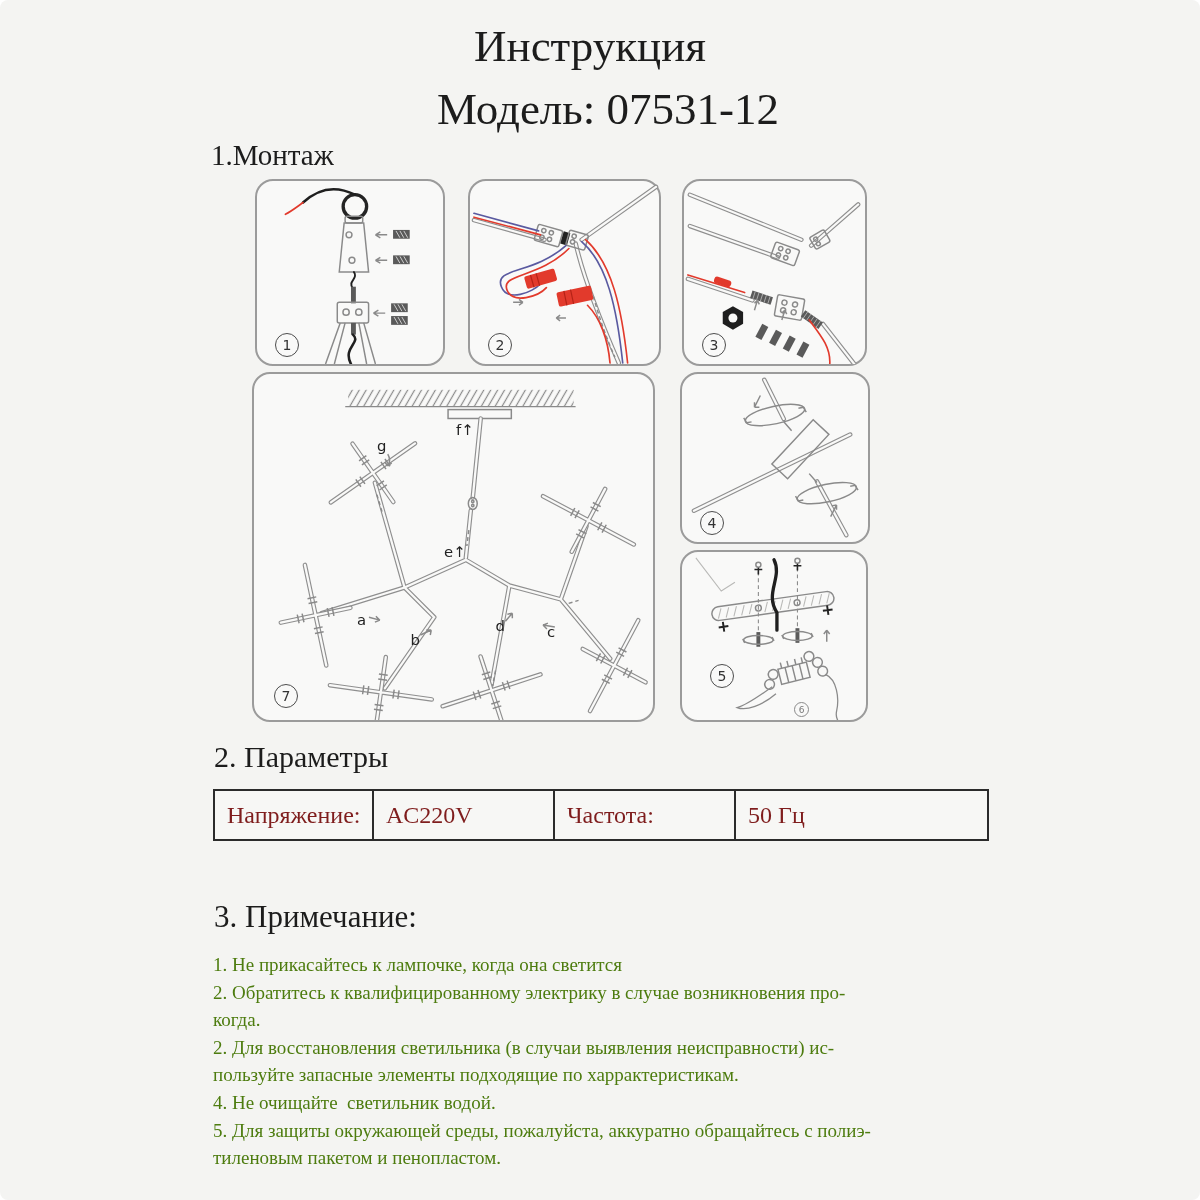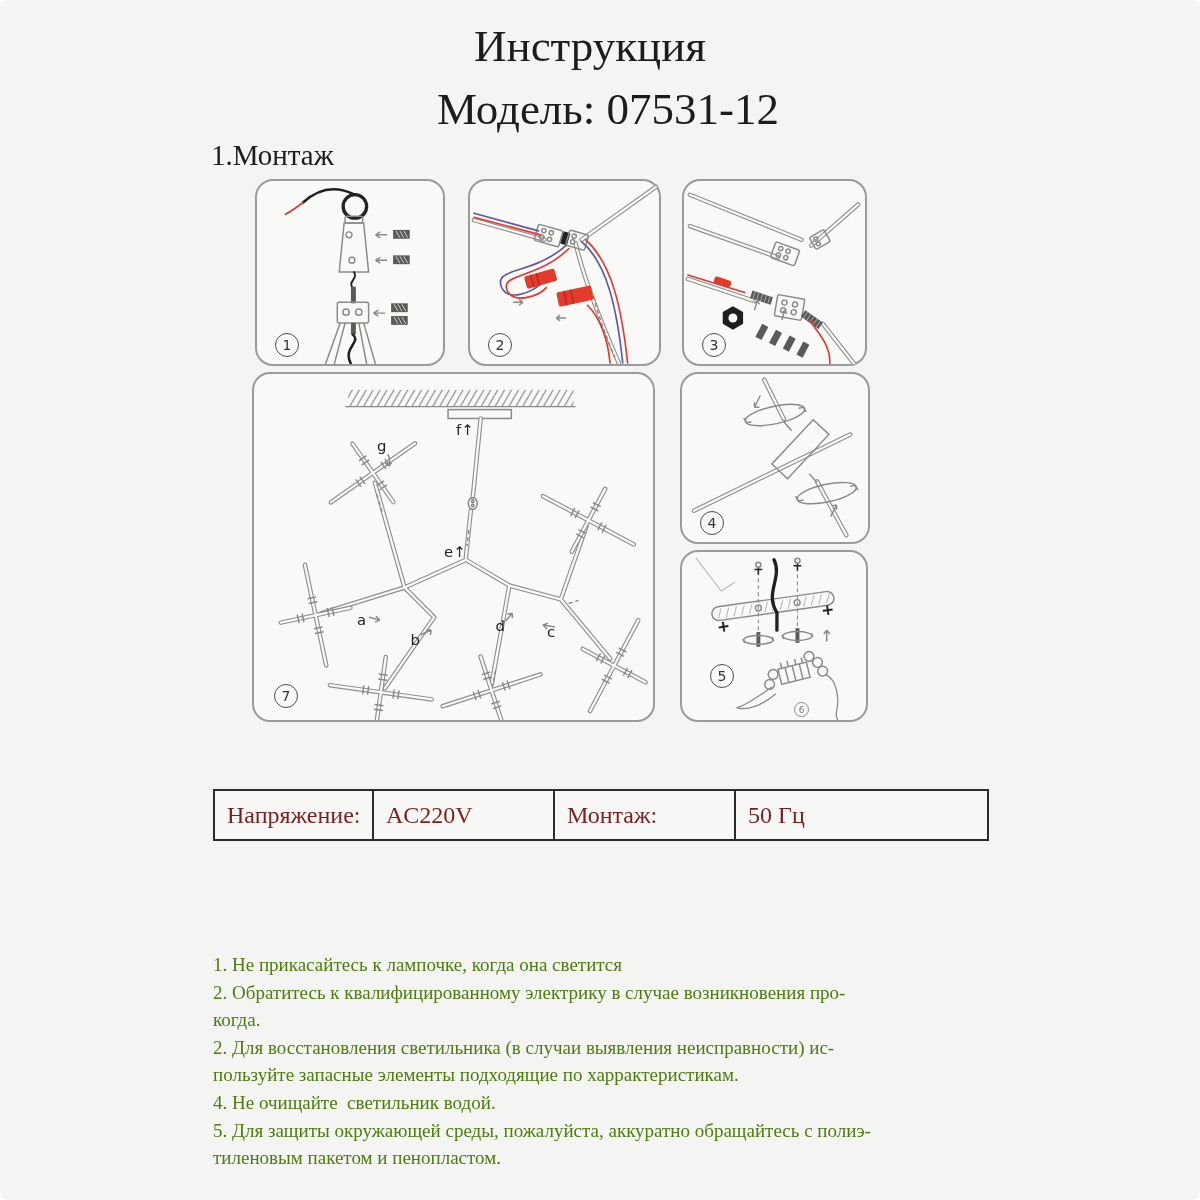--- a/index.html
+++ b/index.html
@@ -310,6 +310,7 @@
     <span class="sub-badge">6</span>
   </div>
 
+  <div class="sec2">2. Параметры</div>
 
   <table class="params-table">
     <colgroup>

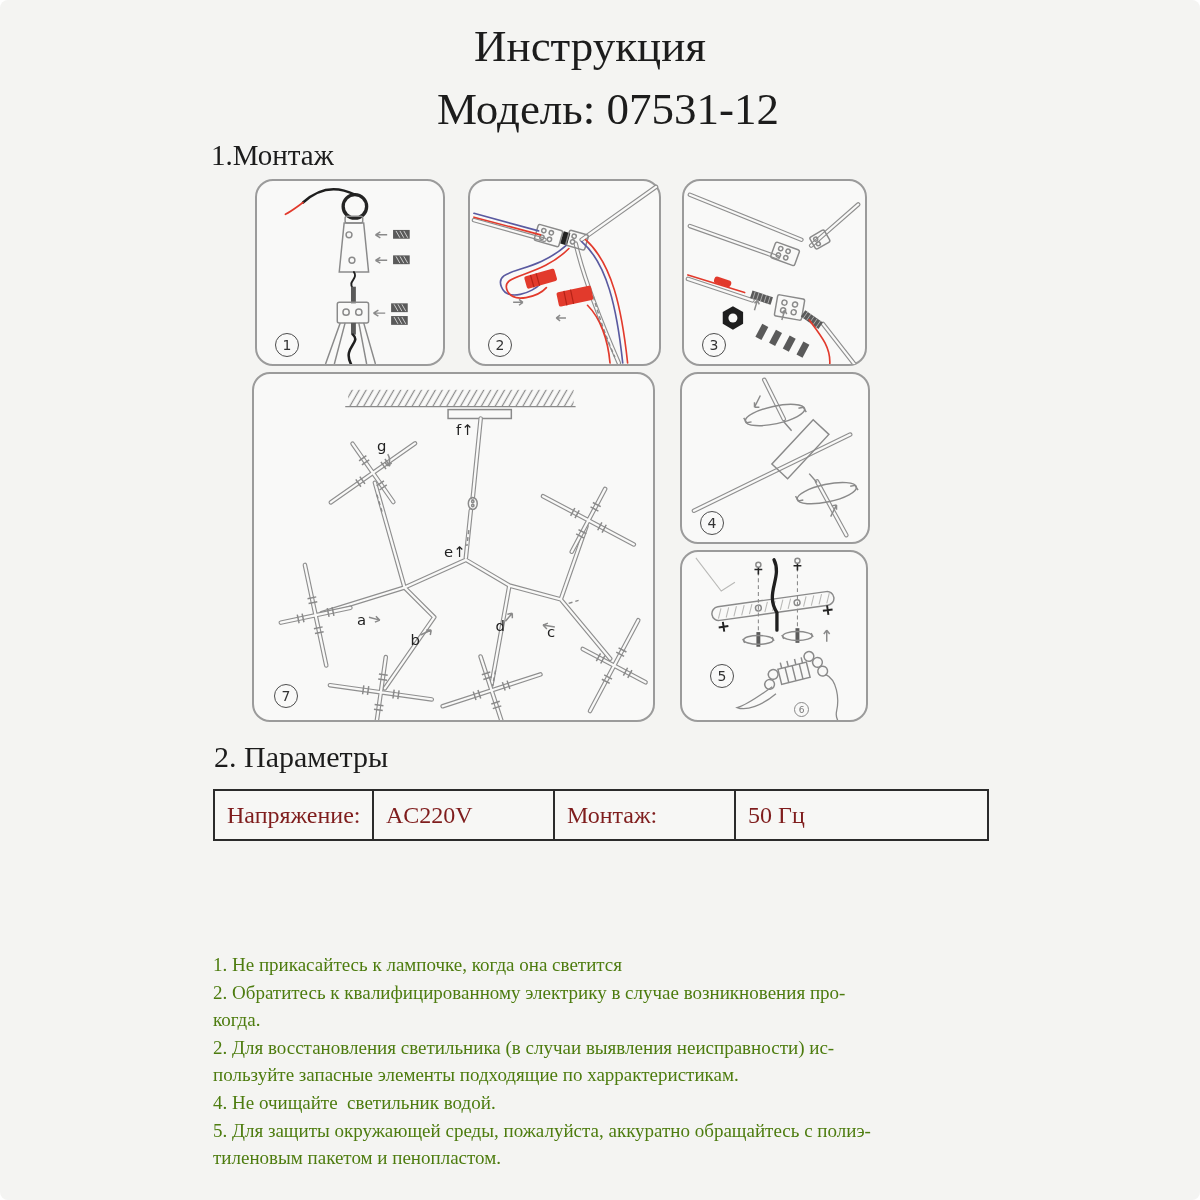--- a/index.html
+++ b/index.html
@@ -323,7 +323,7 @@
       <tr>
         <td>Напряжение:</td>
         <td>AC220V</td>
-        <td>Монтаж:</td>
+        <td>Частота:</td>
         <td>50 Гц</td>
       </tr>
     </tbody>

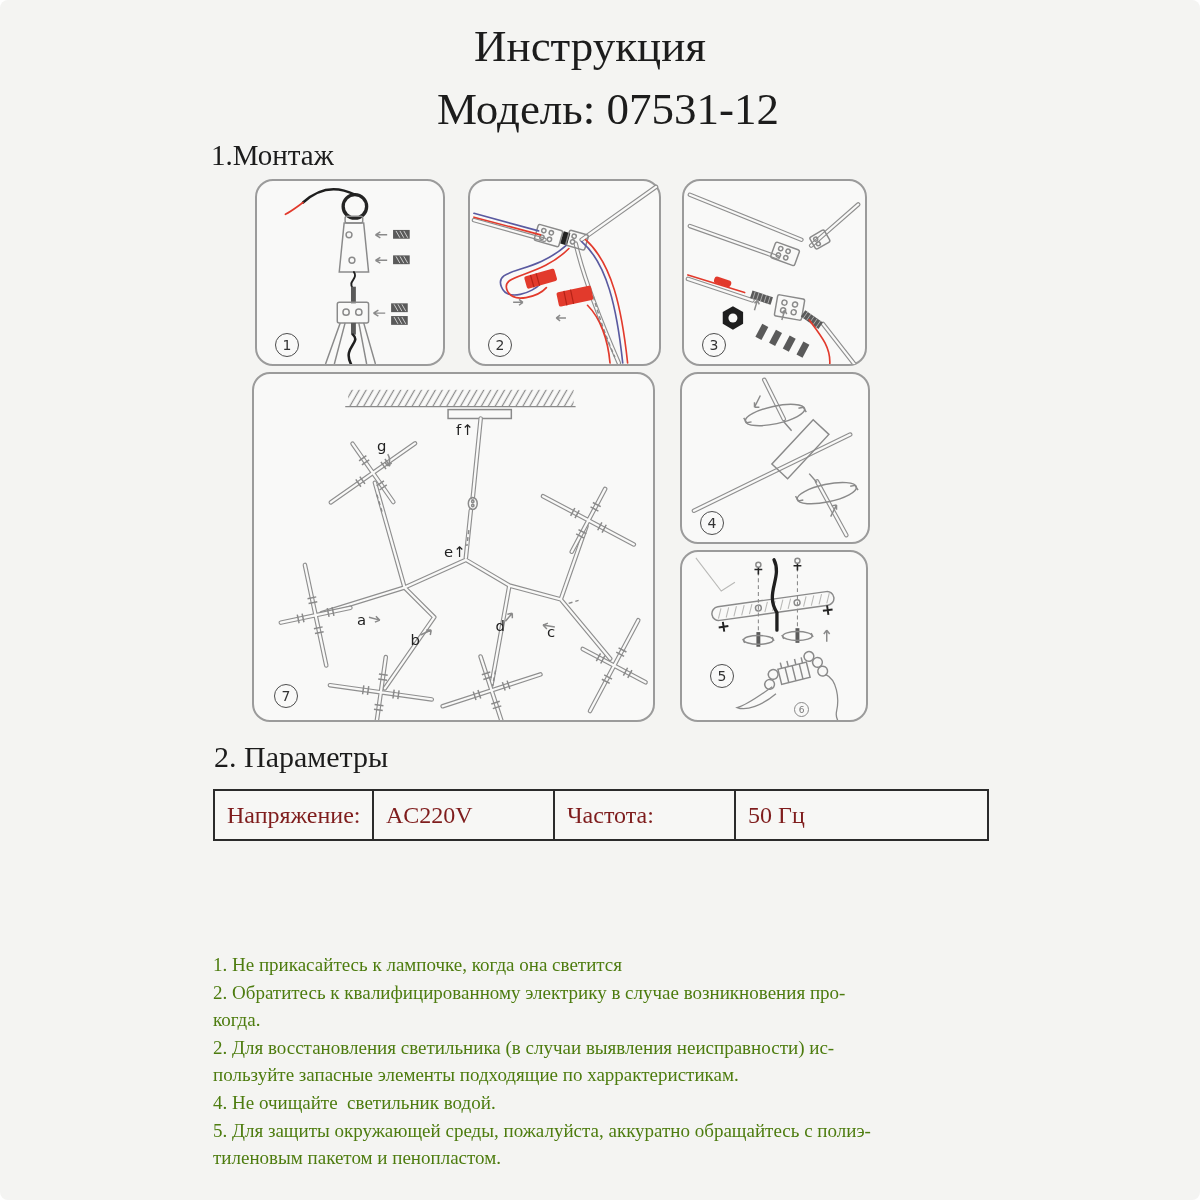--- a/index.html
+++ b/index.html
@@ -329,6 +329,7 @@
     </tbody>
   </table>
 
+  <div class="sec3">3. Примечание:</div>
 
   <div class="notes">
     <div class="note-line">1. Не прикасайтесь к лампочке, когда она светится</div>

